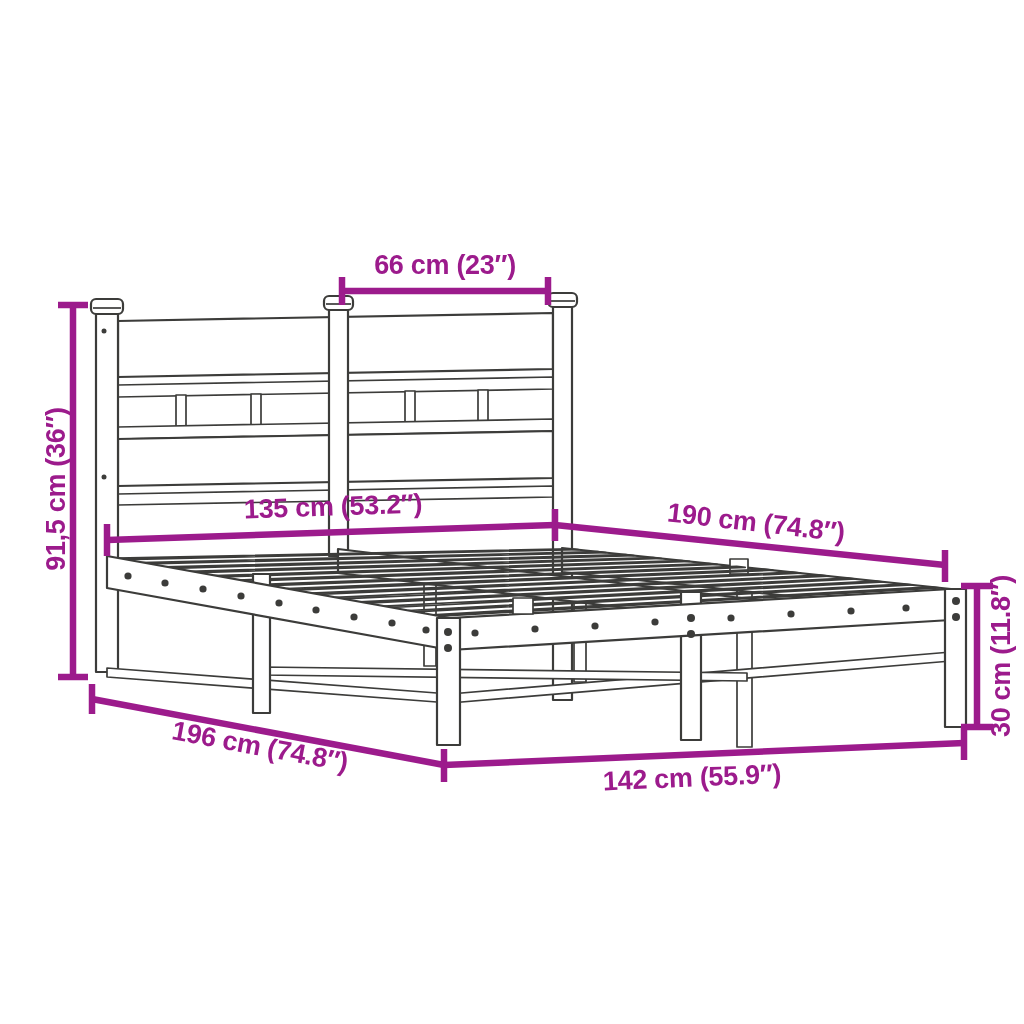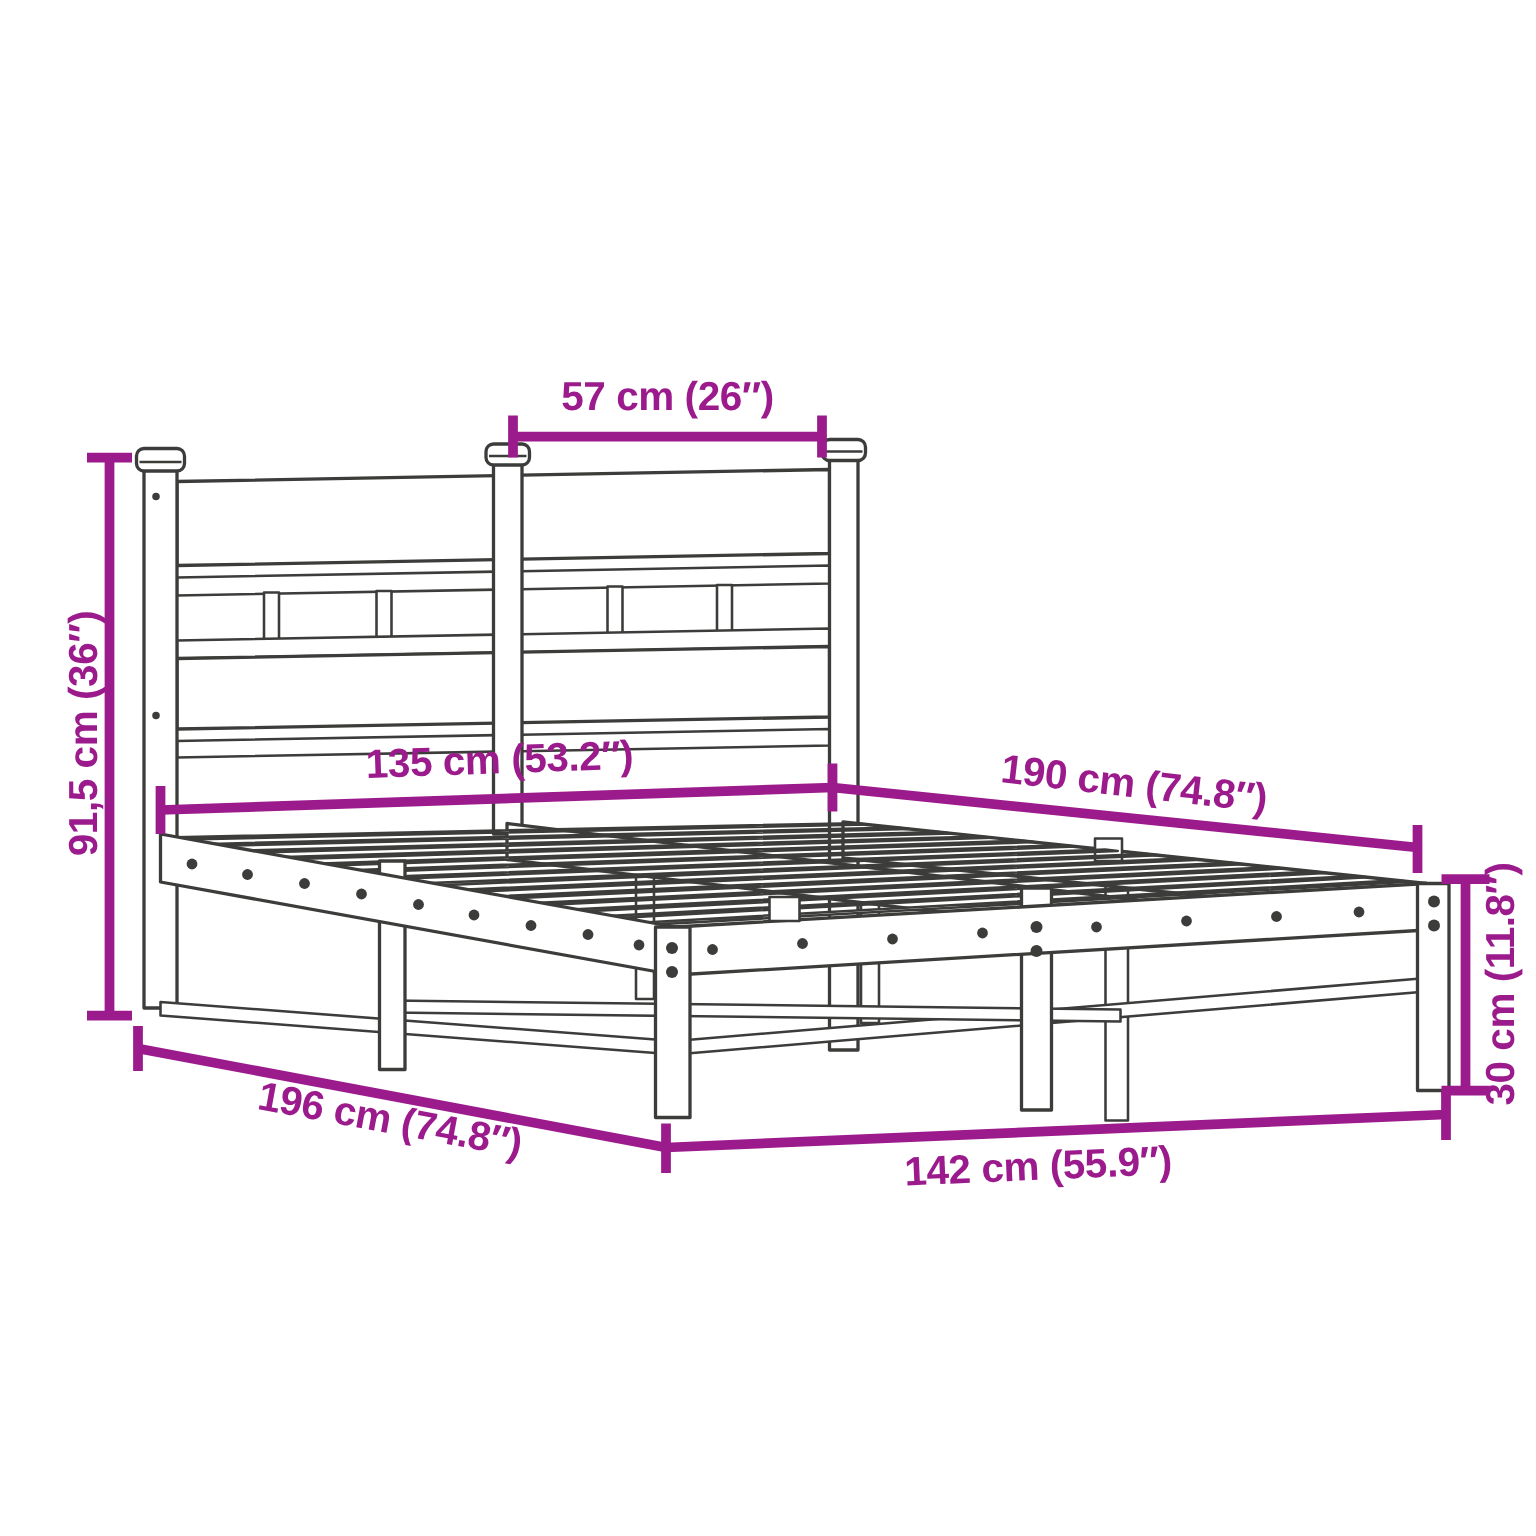--- a/index.html
+++ b/index.html
@@ -175,7 +175,7 @@
     </g>
   </svg>
 
-  <div class="dim-label" style="left:445px;top:265px;--r:0deg">57 cm (26″)</div>
+  <div class="dim-label" style="left:445px;top:265px;--r:0deg">66 cm (23″)</div>
 
   <div class="dim-label" style="left:333px;top:507px;--r:-2deg">135 cm (53.2″)</div>
 

